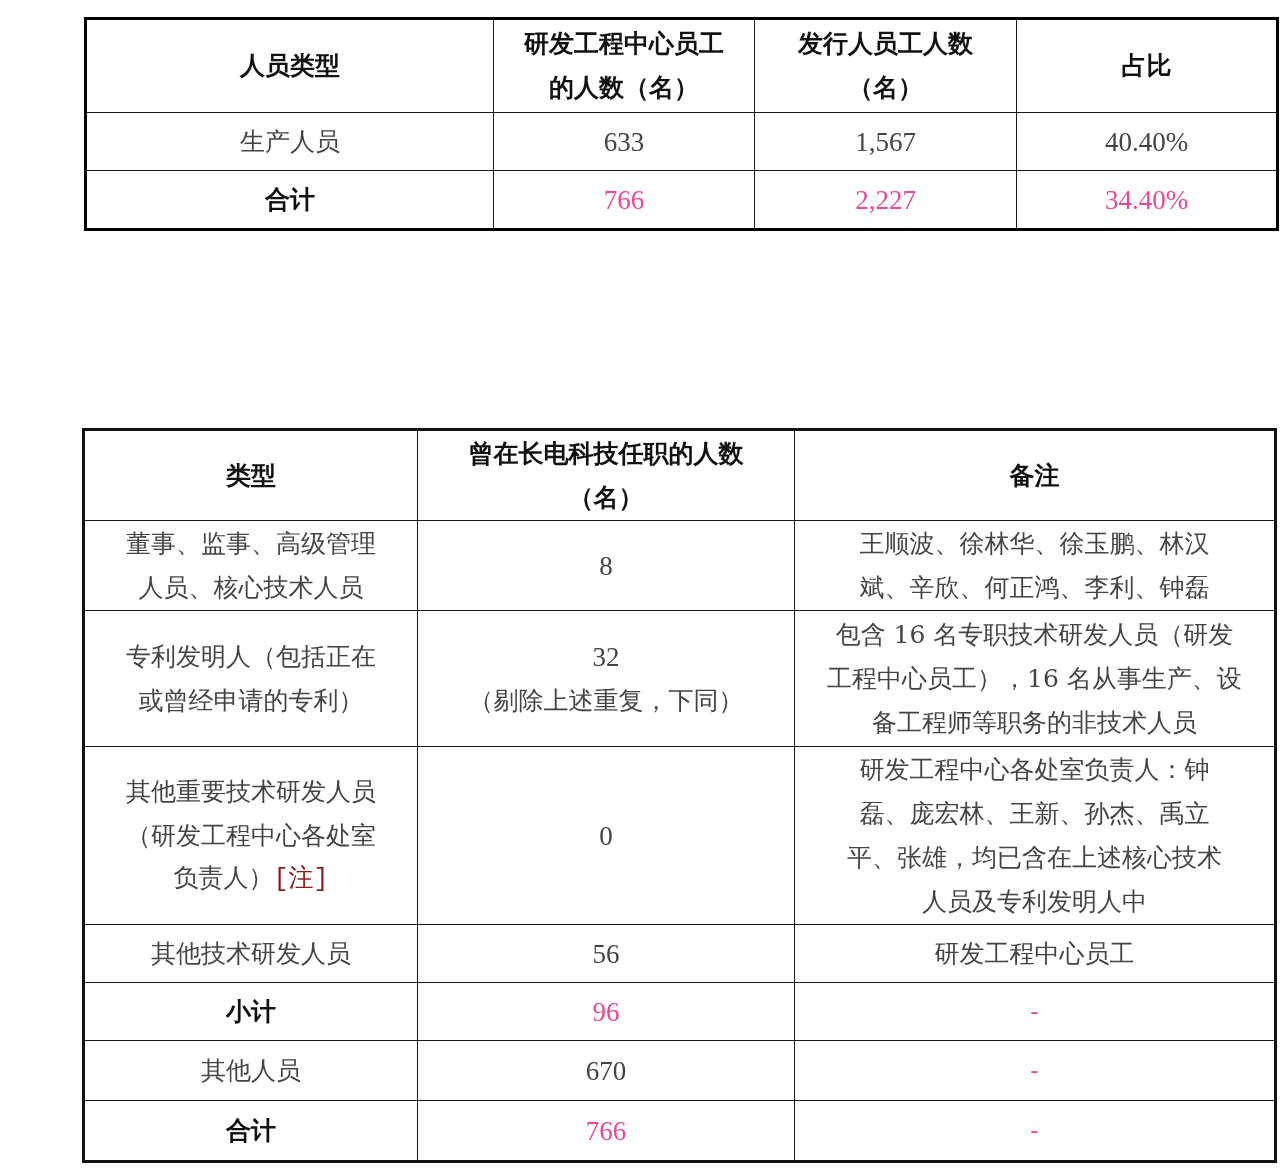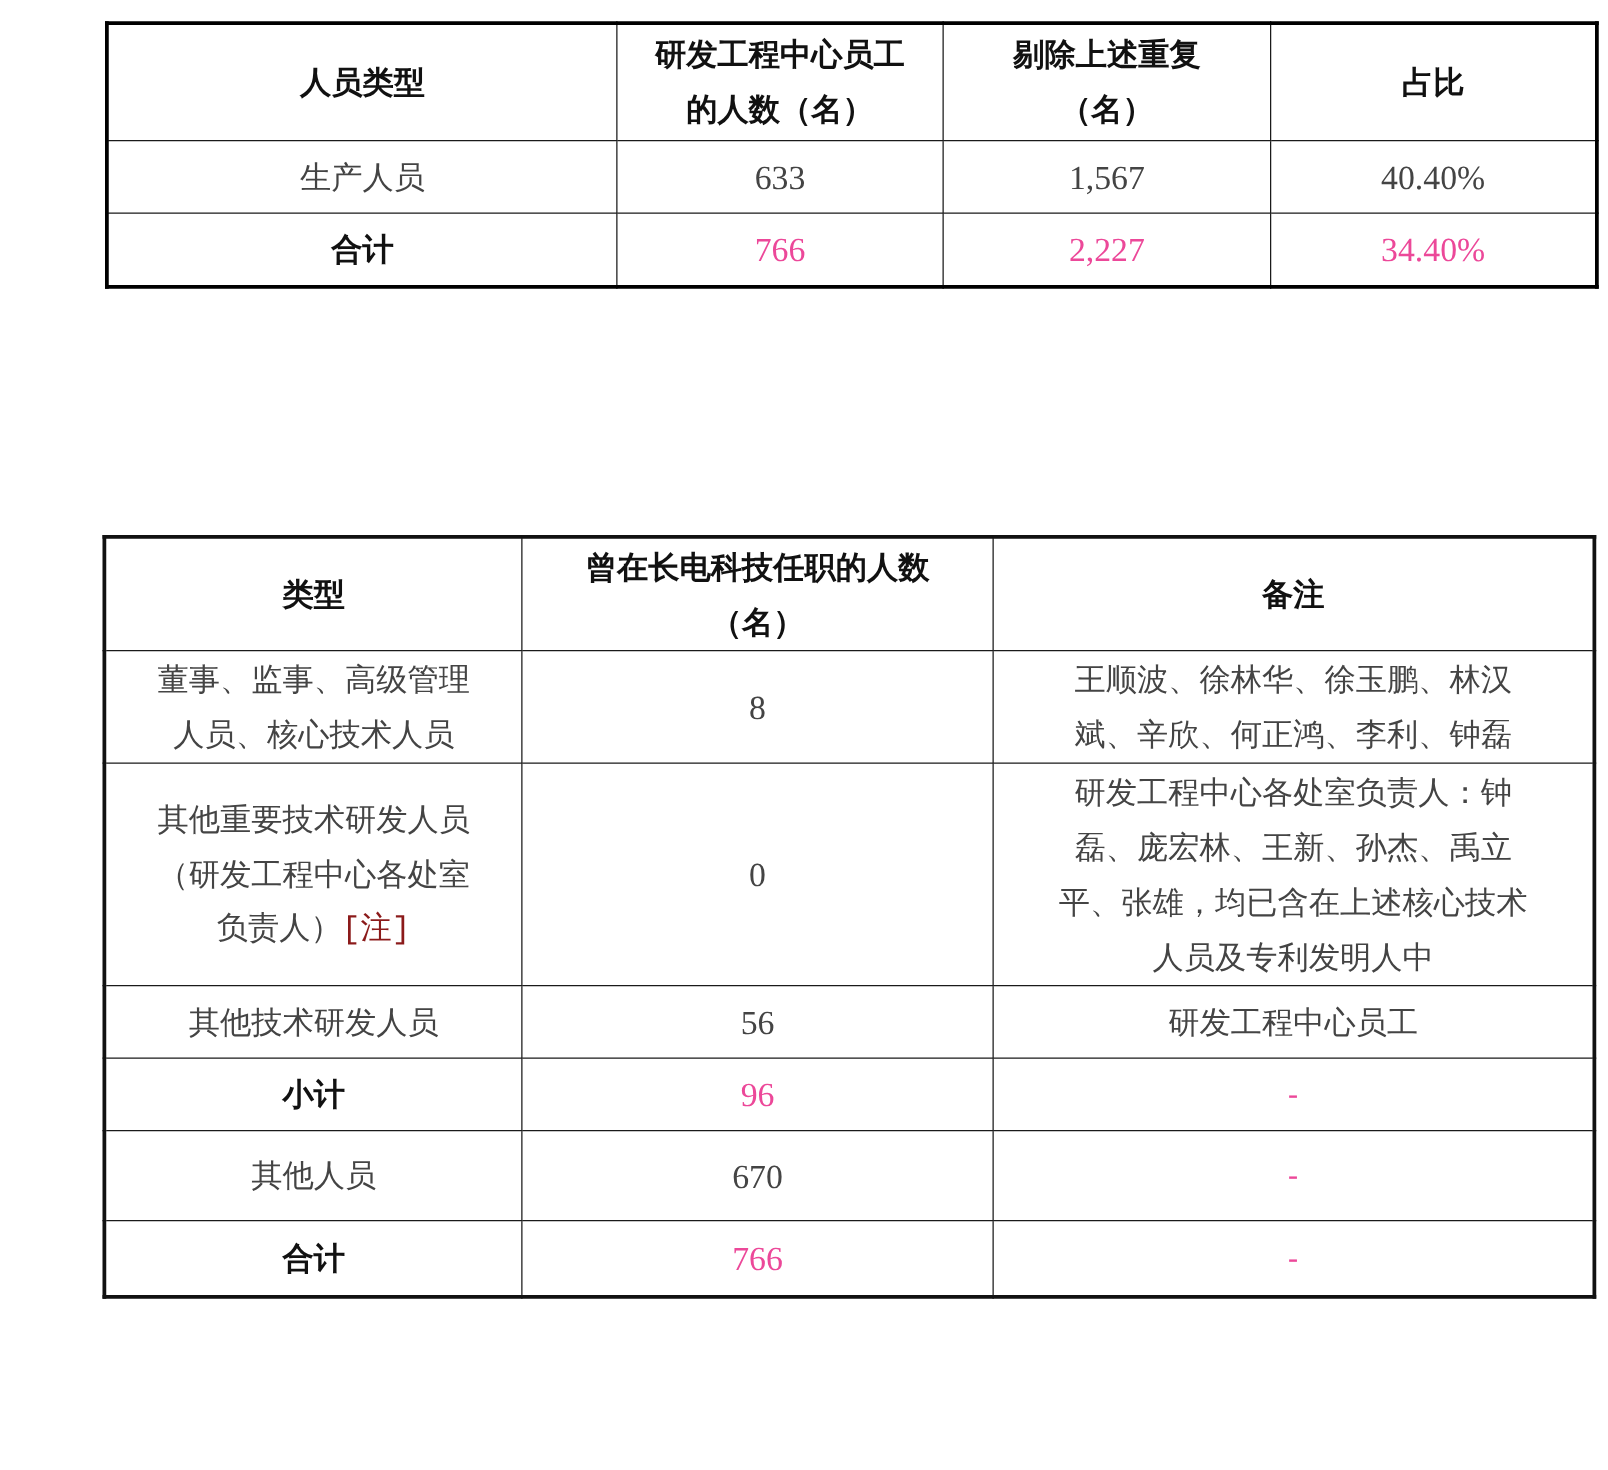--- a/index.html
+++ b/index.html
@@ -36,7 +36,7 @@
       <div>的人数（名）</div>
     </th>
     <th>
-      <div>剔除上述重复</div>
+      <div>发行人员工人数</div>
       <div>（名）</div>
     </th>
     <th>占比</th>

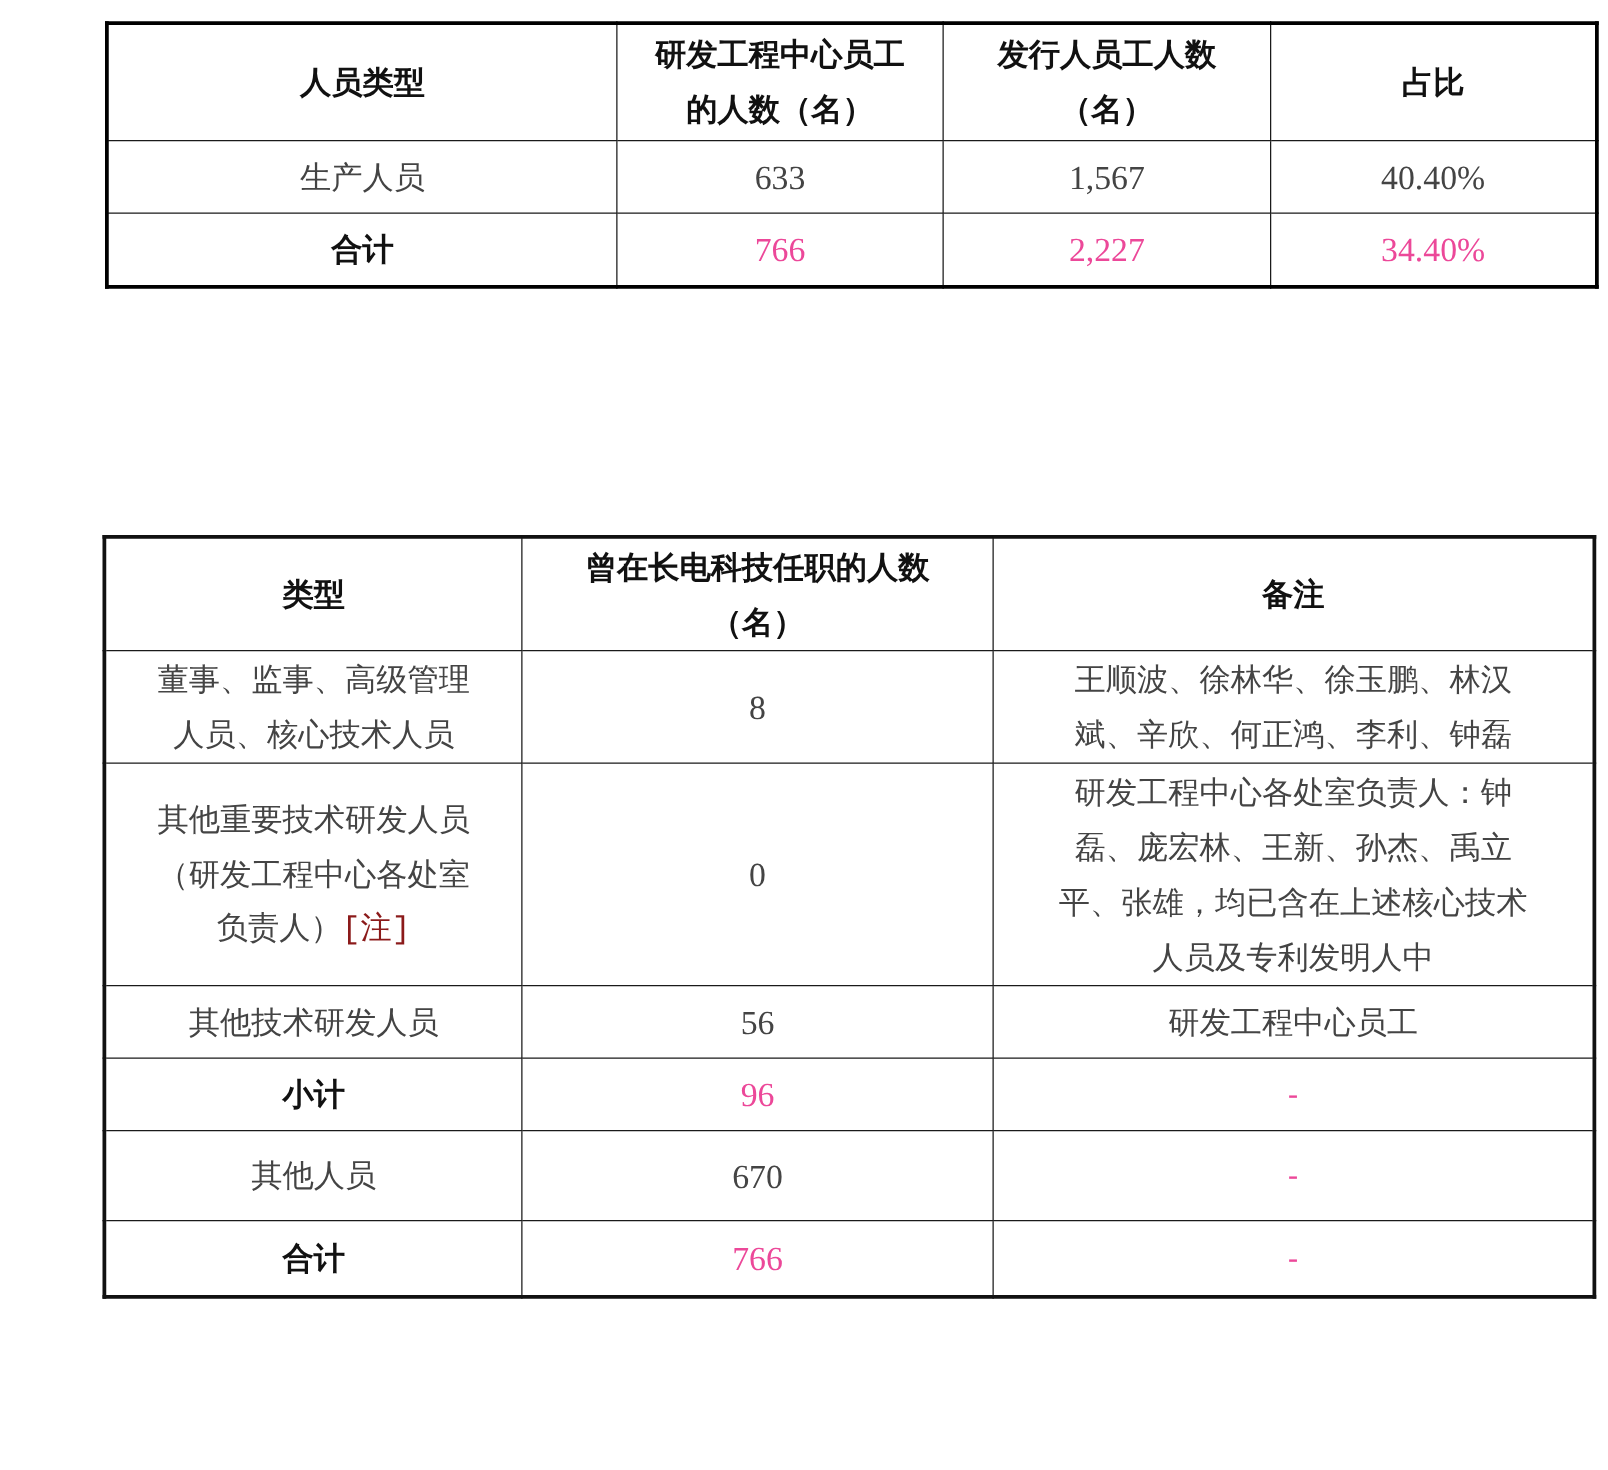--- a/index.html
+++ b/index.html
@@ -84,6 +84,21 @@
     </td>
   </tr>
 
+  <tr style="height:136px">
+    <td>
+      <div>专利发明人（包括正在</div>
+      <div>或曾经申请的专利）</div>
+    </td>
+    <td>
+      <div class="num">32</div>
+      <div>（剔除上述重复，下同）</div>
+    </td>
+    <td class="remark" style="padding:0 2px;">
+      <div>包含 16 名专职技术研发人员（研发</div>
+      <div>工程中心员工），16 名从事生产、设</div>
+      <div>备工程师等职务的非技术人员</div>
+    </td>
+  </tr>
 
   <tr style="height:178px">
     <td>

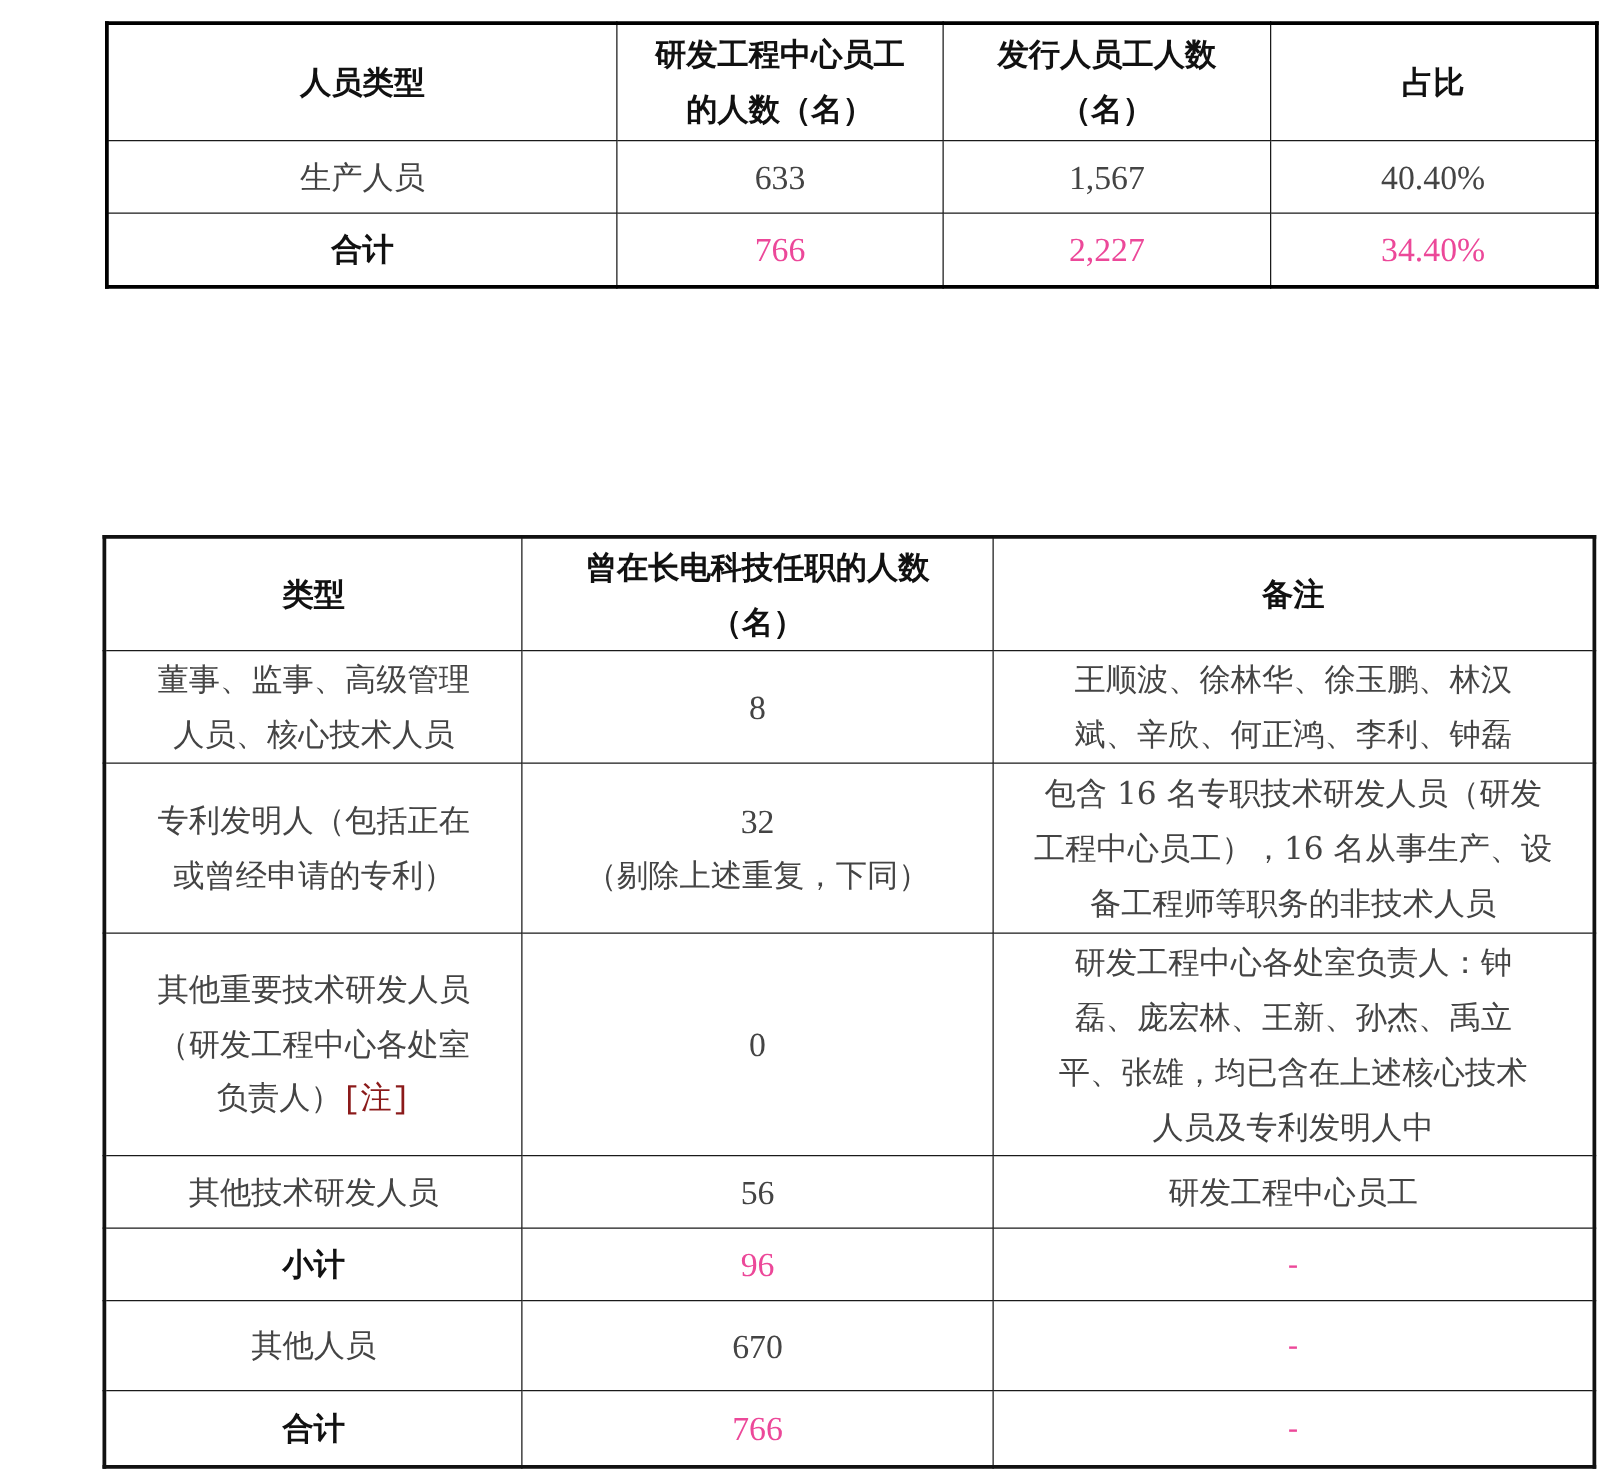--- a/index.html
+++ b/index.html
@@ -129,7 +129,7 @@
     <td class="bold">-</td>
   </tr>
 
-  <tr style="height:72px">
+  <tr style="height:60px">
     <td>其他人员</td>
     <td class="num">670</td>
     <td class="bold">-</td>

